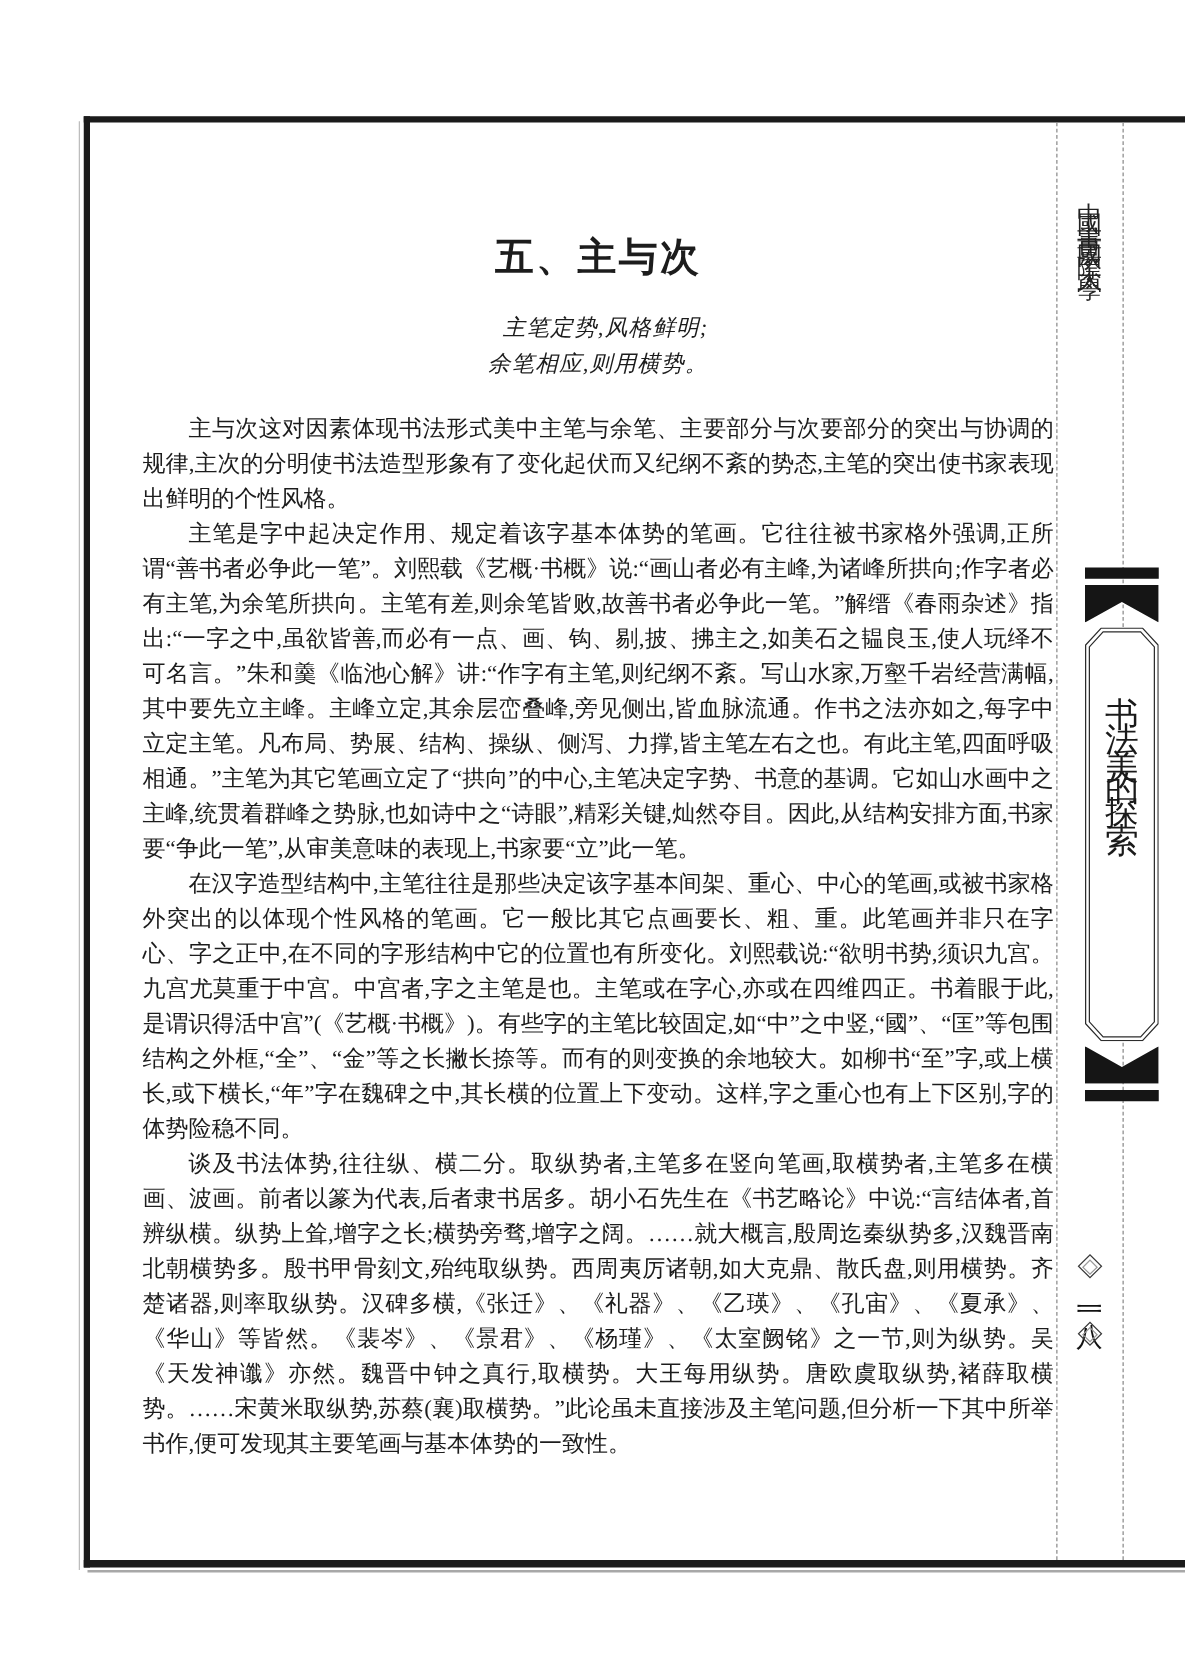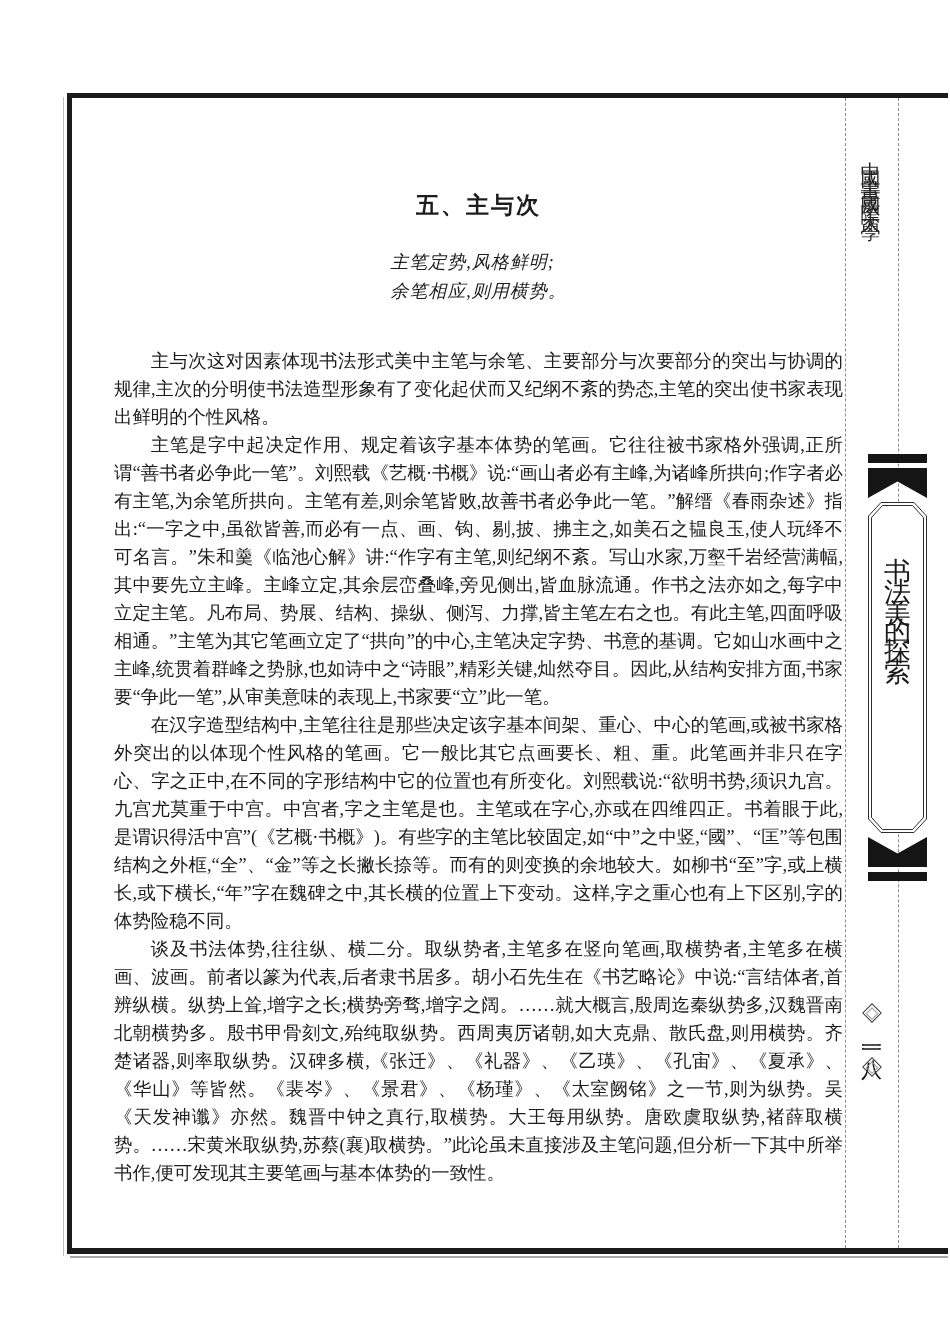--- a/index.html
+++ b/index.html
@@ -21,7 +21,7 @@
   
   .main{position:absolute;left:114px;top:93px;width:729px;}
   .article-title{
-    margin:97px 0 0 0;text-align:center;font-size:23px;font-weight:bold;
+    margin:97px 0 0 0;text-align:center;font-size:31px;font-weight:bold;
     letter-spacing:2px;line-height:32px;
   }
   .epigraph-wrap{text-align:center;margin-top:26px;}

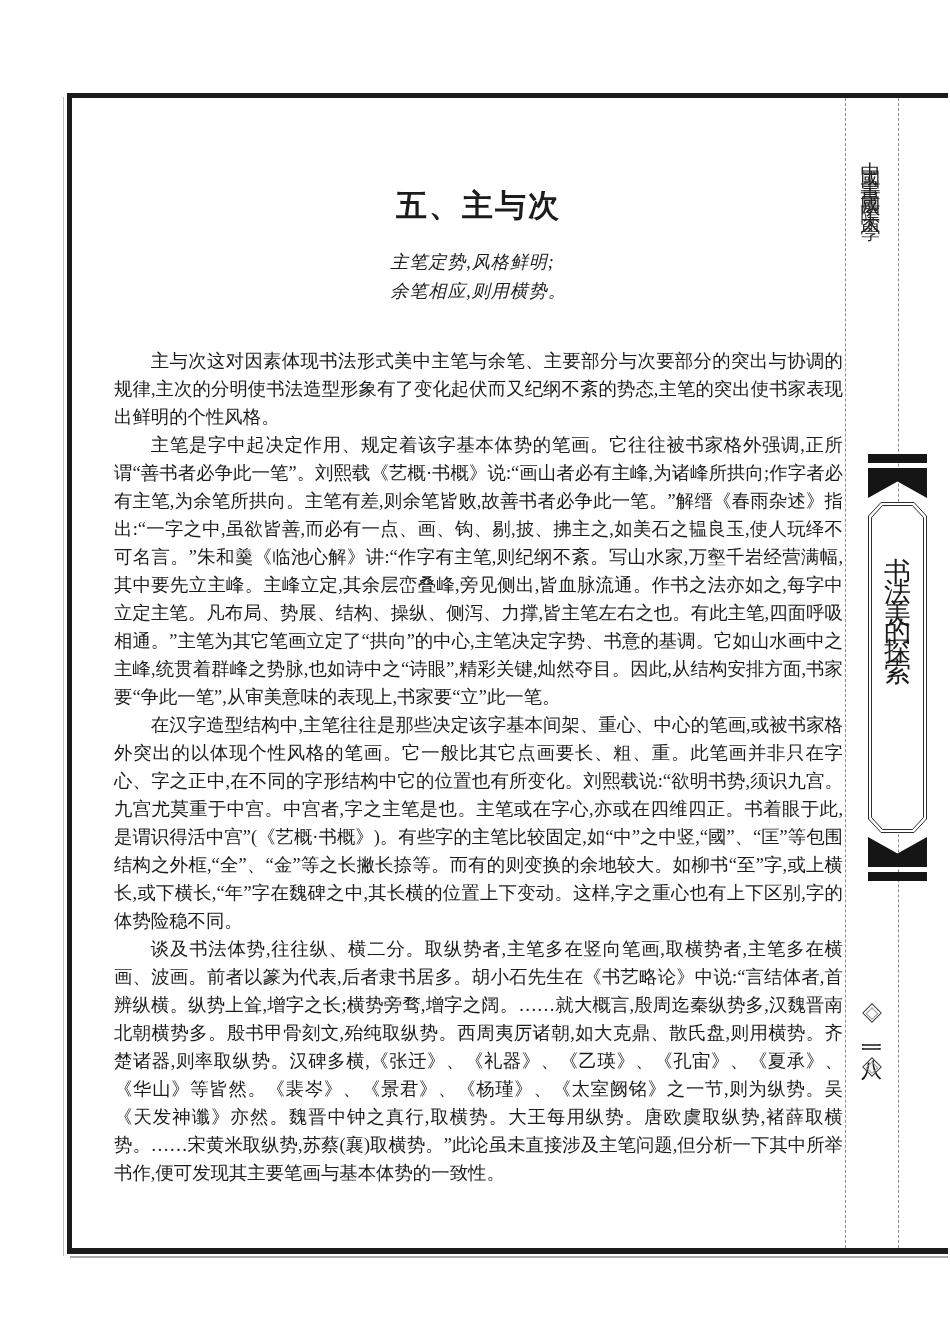--- a/index.html
+++ b/index.html
@@ -25,7 +25,7 @@
     letter-spacing:2px;line-height:32px;
   }
   .epigraph-wrap{text-align:center;margin-top:26px;}
-  .epigraph{display:inline-block;text-align:left;font-style:italic;font-weight:500;
+  .epigraph{display:inline-block;text-align:right;font-style:italic;font-weight:500;
     font-size:18px;line-height:29px;letter-spacing:1px;}
   .article-body{margin-top:41px;font-size:18.4px;line-height:28px;text-align:justify;
     text-justify:inter-ideograph;}

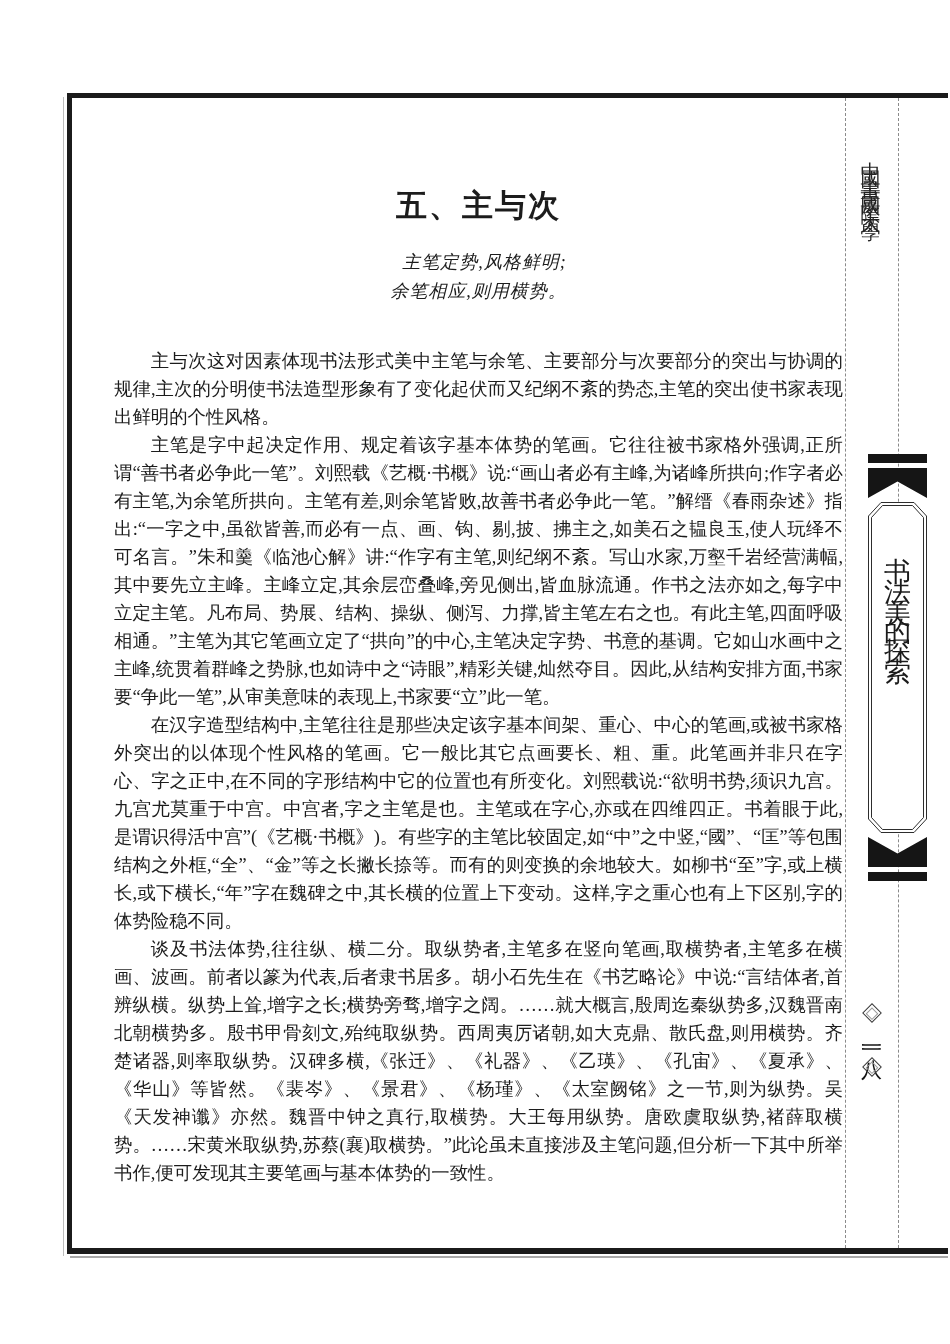--- a/index.html
+++ b/index.html
@@ -27,7 +27,7 @@
   .epigraph-wrap{text-align:center;margin-top:26px;}
   .epigraph{display:inline-block;text-align:right;font-style:italic;font-weight:500;
     font-size:18px;line-height:29px;letter-spacing:1px;}
-  .article-body{margin-top:41px;font-size:18.4px;line-height:28px;text-align:justify;
+  .article-body{margin-top:23px;font-size:18.4px;line-height:28px;text-align:justify;
     text-justify:inter-ideograph;}
   .article-body p{margin:0;text-indent:2em;}
 

